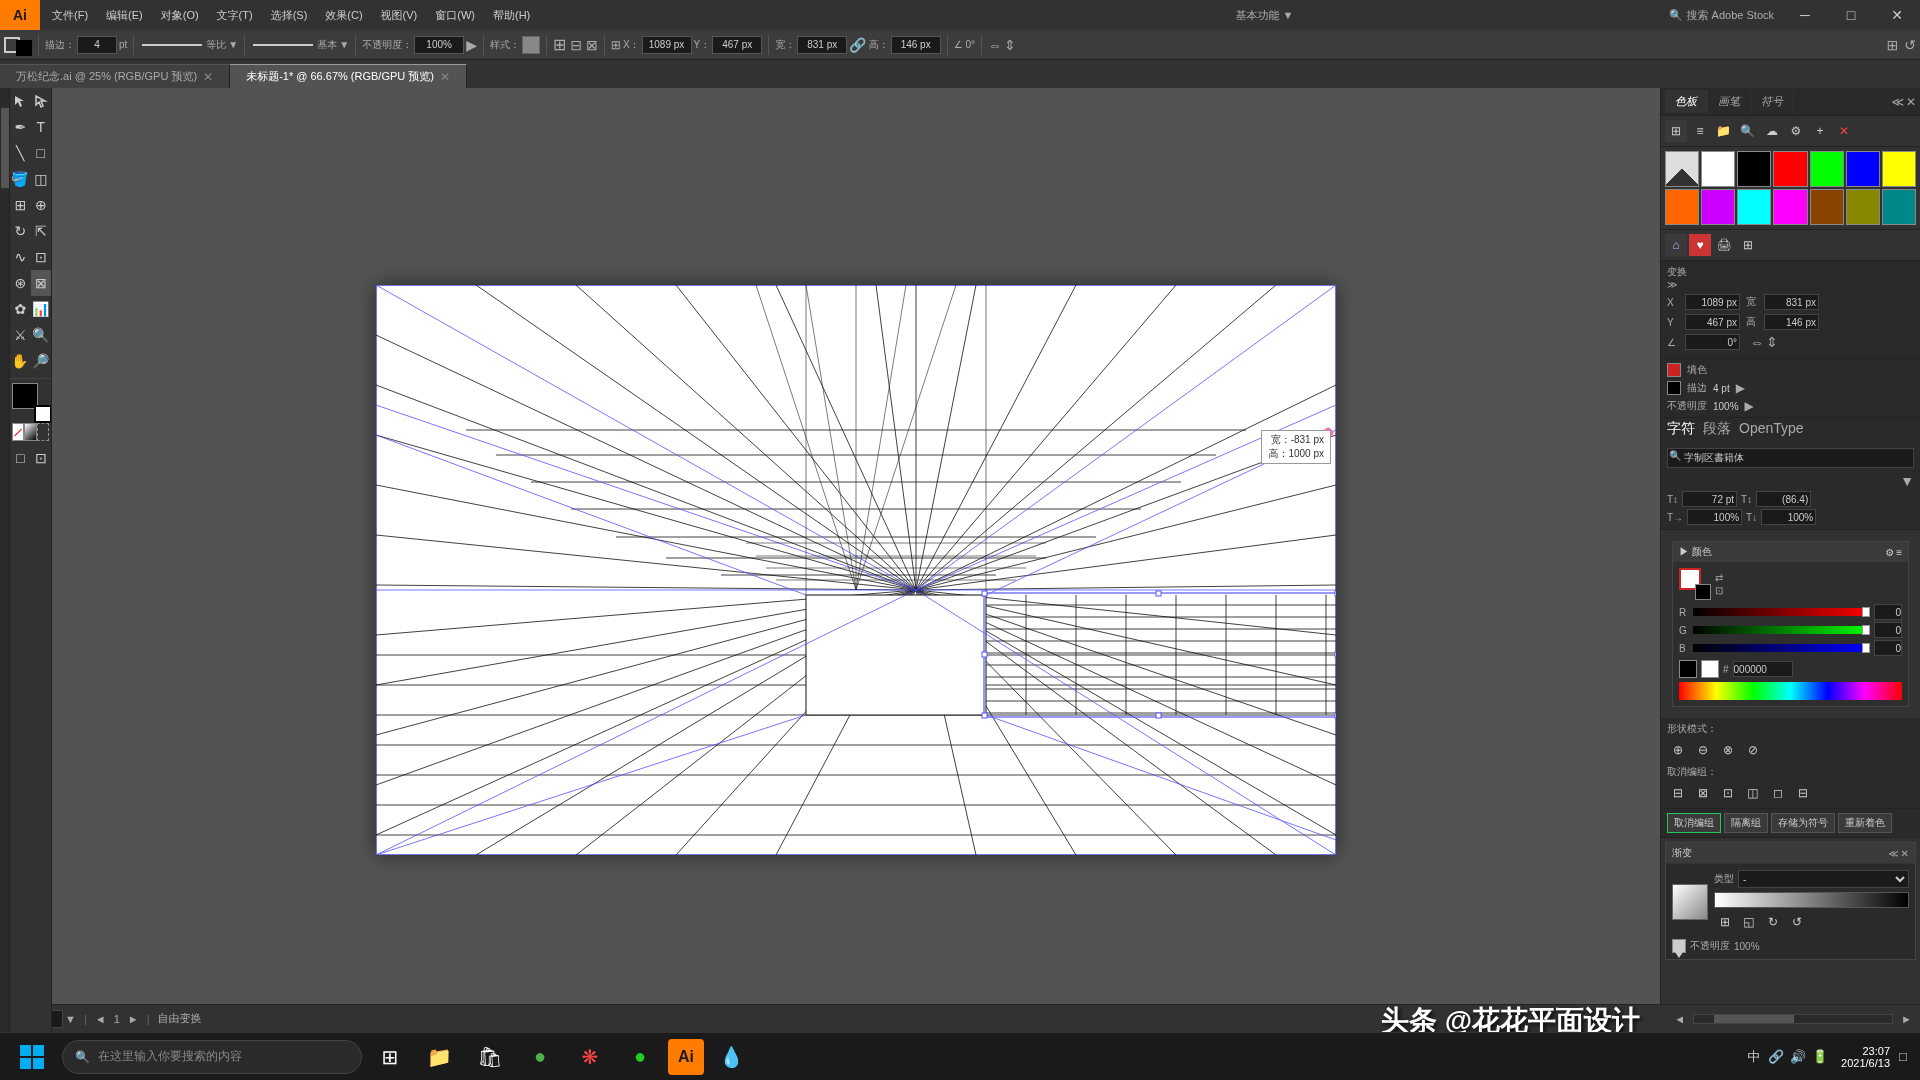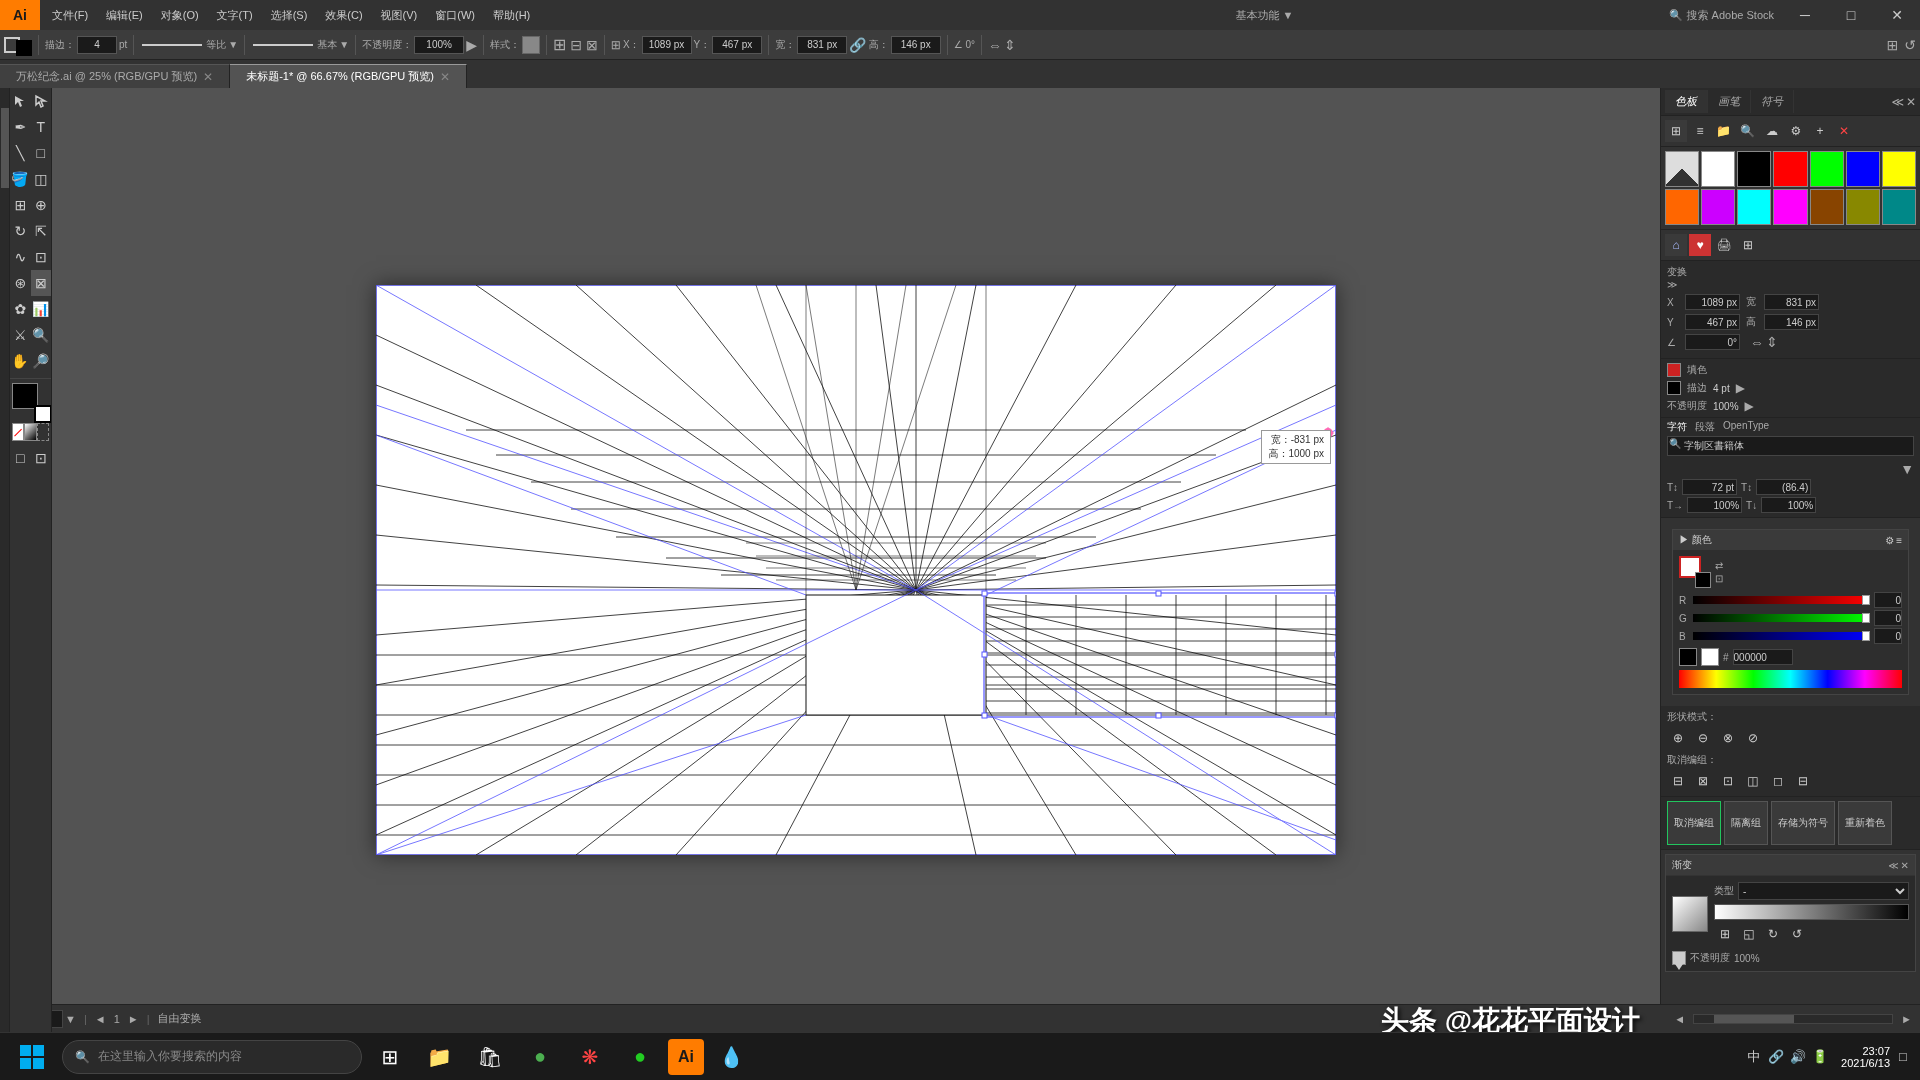--- a/index.html
+++ b/index.html
@@ -530,7 +530,7 @@
   </div>
 
   <div style="background:#2a2a2a;padding:2px 6px;border-bottom:1px solid #222;">
-    <div style="font-size:10px;color:#aaa;display:flex;gap:8px;margin-bottom:2px;">
+    <div style="font-size:14px;color:#aaa;display:flex;gap:8px;margin-bottom:10px;">
       <span style="cursor:pointer;color:#fff;">字符</span>
       <span style="cursor:pointer;">段落</span>
       <span style="cursor:pointer;">OpenType</span>

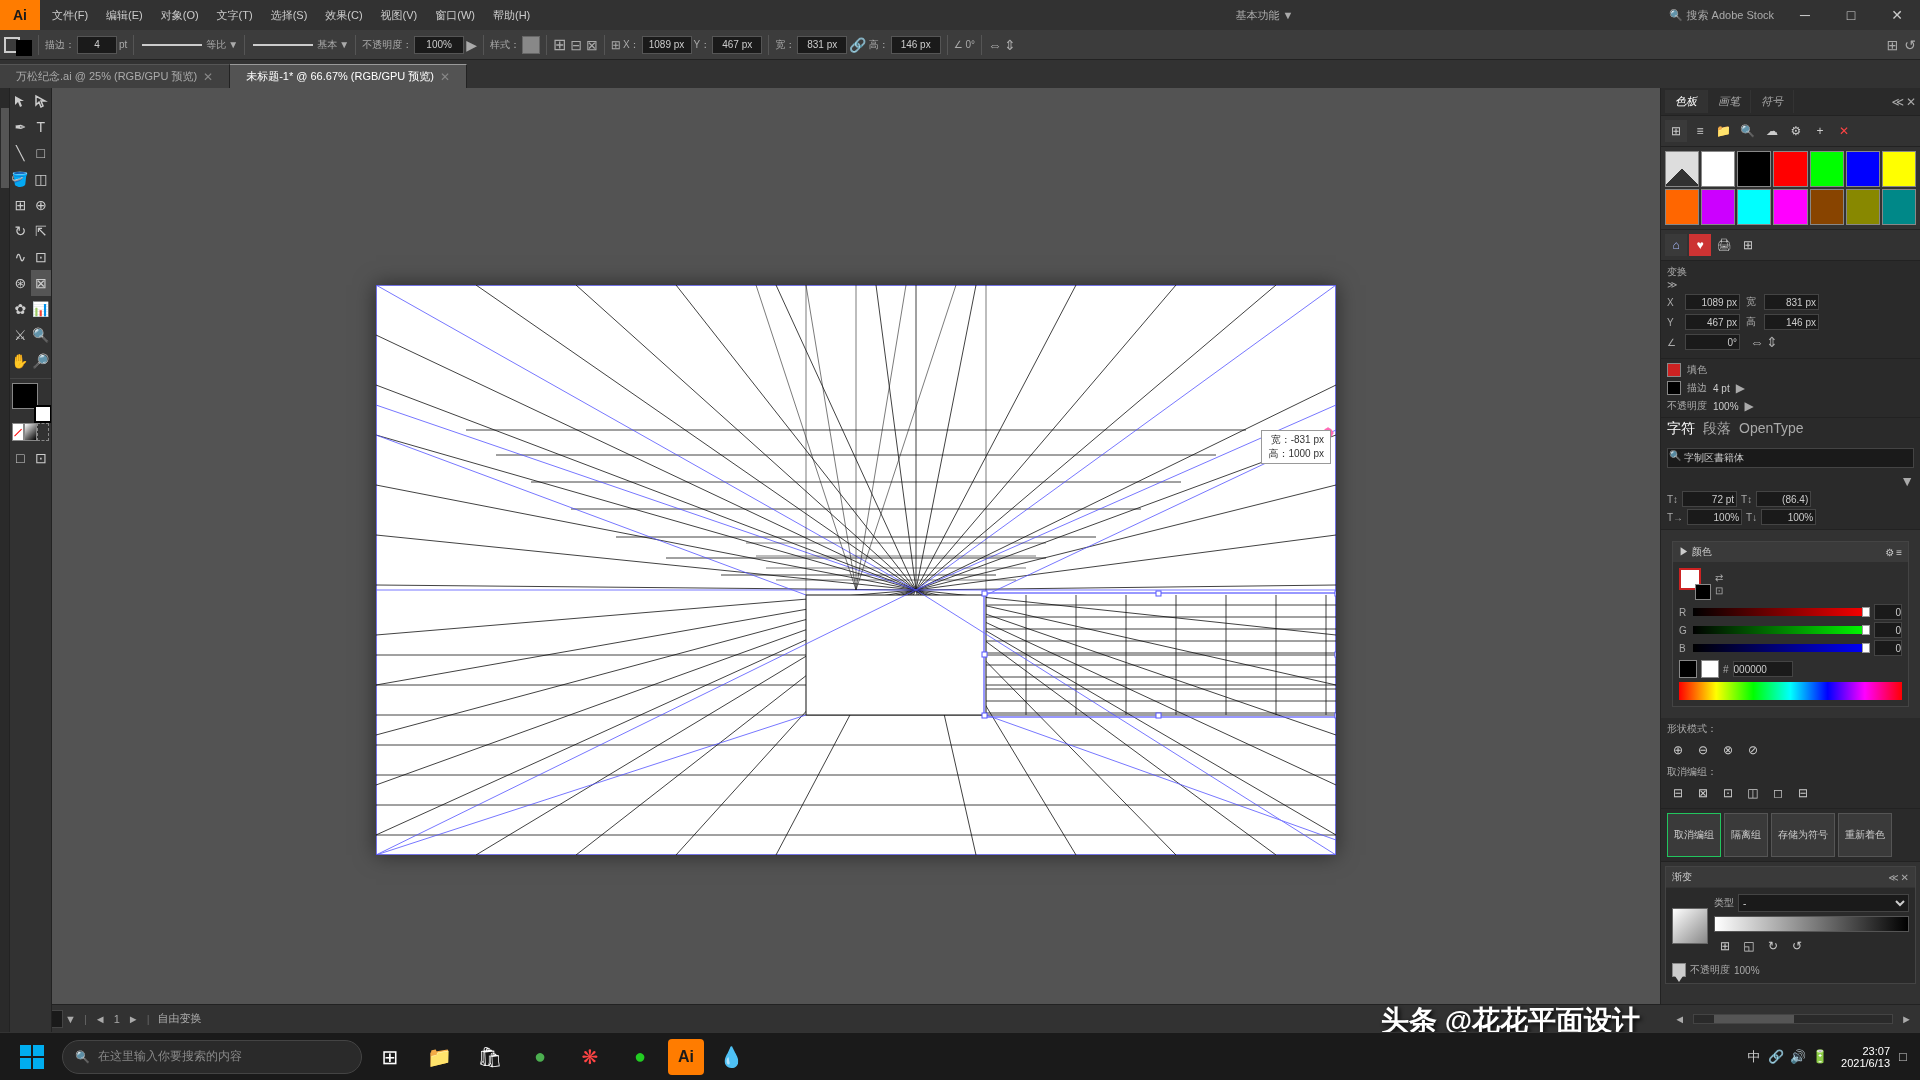--- a/index.html
+++ b/index.html
@@ -633,7 +633,7 @@
     <button style="background:#3a3a3a;border:1px solid #22c55e;color:#ccc;font-size:10px;padding:2px 6px;cursor:pointer;">取消编组</button>
     <button style="background:#3a3a3a;border:1px solid #555;color:#ccc;font-size:10px;padding:2px 6px;cursor:pointer;">隔离组</button>
     <button style="background:#3a3a3a;border:1px solid #555;color:#ccc;font-size:10px;padding:2px 6px;cursor:pointer;">存储为符号</button>
-    <button style="background:#3a3a3a;border:1px solid #555;color:#ccc;font-size:10px;padding:14px 6px;cursor:pointer;">重新着色</button>
+    <button style="background:#3a3a3a;border:1px solid #555;color:#ccc;font-size:10px;padding:2px 6px;cursor:pointer;">重新着色</button>
   </div>
 
   <div style="margin:4px;background:#2a2a2a;border:1px solid #444;">

